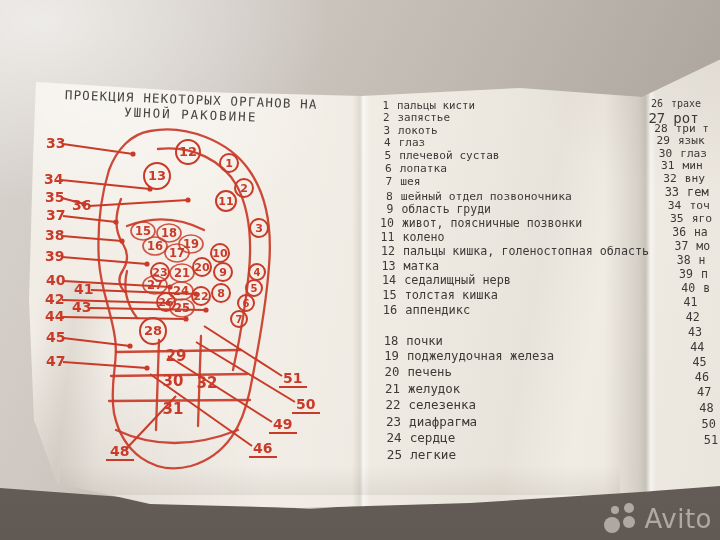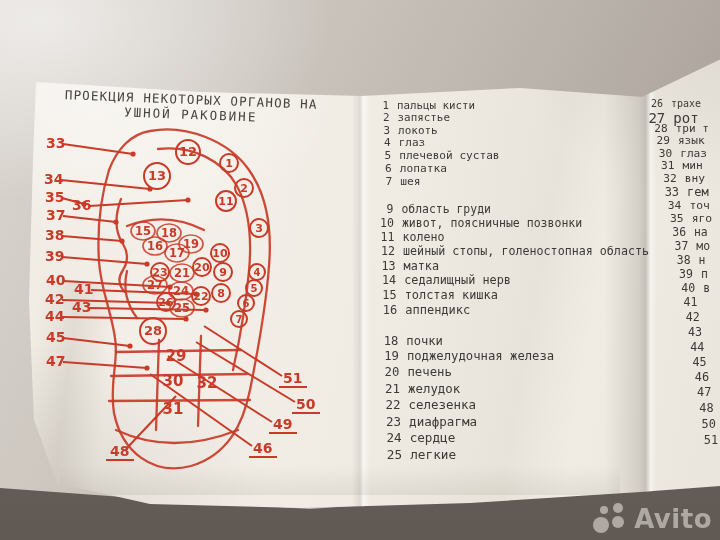--- a/index.html
+++ b/index.html
@@ -199,6 +199,7 @@
       <div class="row" style="left: 373.2px; top: 149px; font-size: 11.12px;"><span class="num">5</span><span class="txt">плечевой сустав</span></div>
       <div class="row" style="left: 373.75px; top: 162px; font-size: 11.2px;"><span class="num">6</span><span class="txt">лопатка</span></div>
       <div class="row" style="left: 374.3px; top: 175.2px; font-size: 11.28px;"><span class="num">7</span><span class="txt">шея</span></div>
+      <div class="row" style="left: 374.85px; top: 188.6px; font-size: 11.36px;"><span class="num">8</span><span class="txt">шейный отдел позвоночника</span></div>
       <div class="row" style="left: 375.4px; top: 202.2px; font-size: 11.44px;"><span class="num">9</span><span class="txt">область груди</span></div>
       <div class="row" style="left: 375.95px; top: 216px; font-size: 11.52px;"><span class="num">10</span><span class="txt">живот, поясничные позвонки</span></div>
       <div class="row" style="left: 376.5px; top: 230px; font-size: 11.6px;"><span class="num">11</span><span class="txt">колено</span></div>

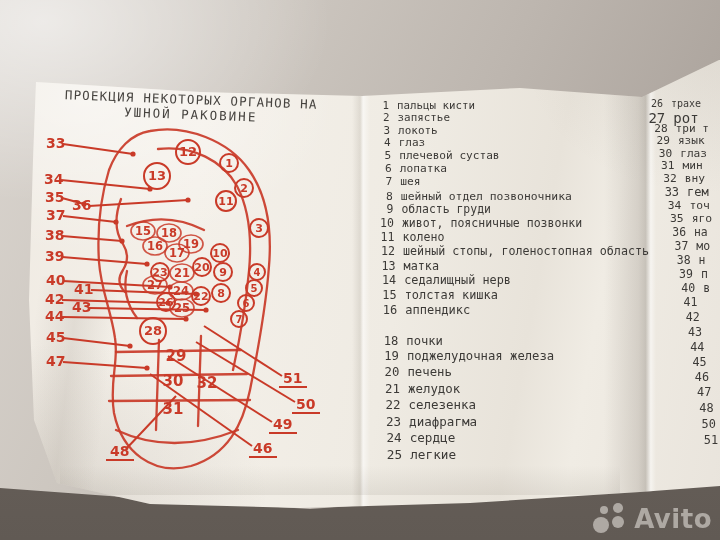--- a/index.html
+++ b/index.html
@@ -203,7 +203,7 @@
       <div class="row" style="left: 375.4px; top: 202.2px; font-size: 11.44px;"><span class="num">9</span><span class="txt">область груди</span></div>
       <div class="row" style="left: 375.95px; top: 216px; font-size: 11.52px;"><span class="num">10</span><span class="txt">живот, поясничные позвонки</span></div>
       <div class="row" style="left: 376.5px; top: 230px; font-size: 11.6px;"><span class="num">11</span><span class="txt">колено</span></div>
-      <div class="row" style="left: 377.05px; top: 244.2px; font-size: 11.68px;"><span class="num">12</span><span class="txt">шейный стопы, голеностопная область</span></div>
+      <div class="row" style="left: 377.05px; top: 244.2px; font-size: 11.68px;"><span class="num">12</span><span class="txt">пальцы кишка, голеностопная область</span></div>
       <div class="row" style="left: 377.6px; top: 258.6px; font-size: 11.76px;"><span class="num">13</span><span class="txt">матка</span></div>
       <div class="row" style="left: 378.15px; top: 273.2px; font-size: 11.84px;"><span class="num">14</span><span class="txt">седалищный нерв</span></div>
       <div class="row" style="left: 378.7px; top: 288px; font-size: 11.92px;"><span class="num">15</span><span class="txt">толстая кишка</span></div>

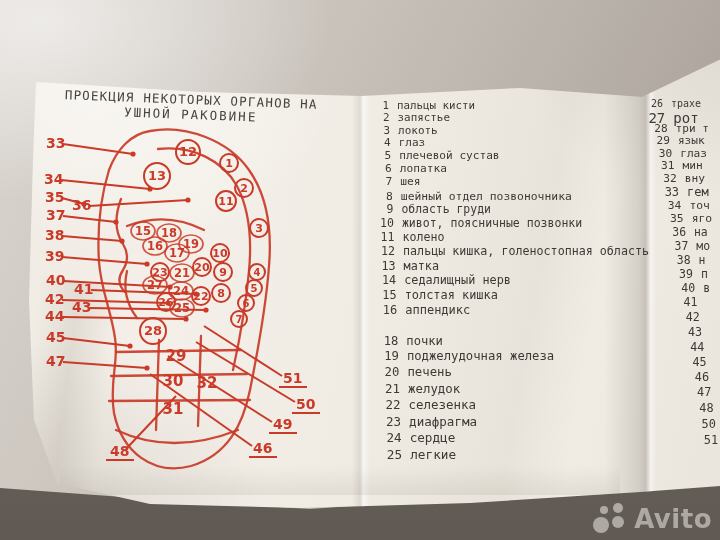--- a/index.html
+++ b/index.html
@@ -41,7 +41,7 @@
     opacity:0.62;}
   .wm-logo{position:relative;width:34px;height:32px;}
   .wm-logo i{position:absolute;border-radius:50%;background:#ddd9d4;display:block;}
-  .wm-text{font-family:"DejaVu Sans",sans-serif;font-weight:bold;font-size:26px;color:#ddd9d4;letter-spacing:0.5px;}
+  .wm-text{font-family:"DejaVu Sans",sans-serif;font-weight:normal;font-size:26px;color:#ddd9d4;letter-spacing:0.5px;}
 </style>
 </head>
 <body>

